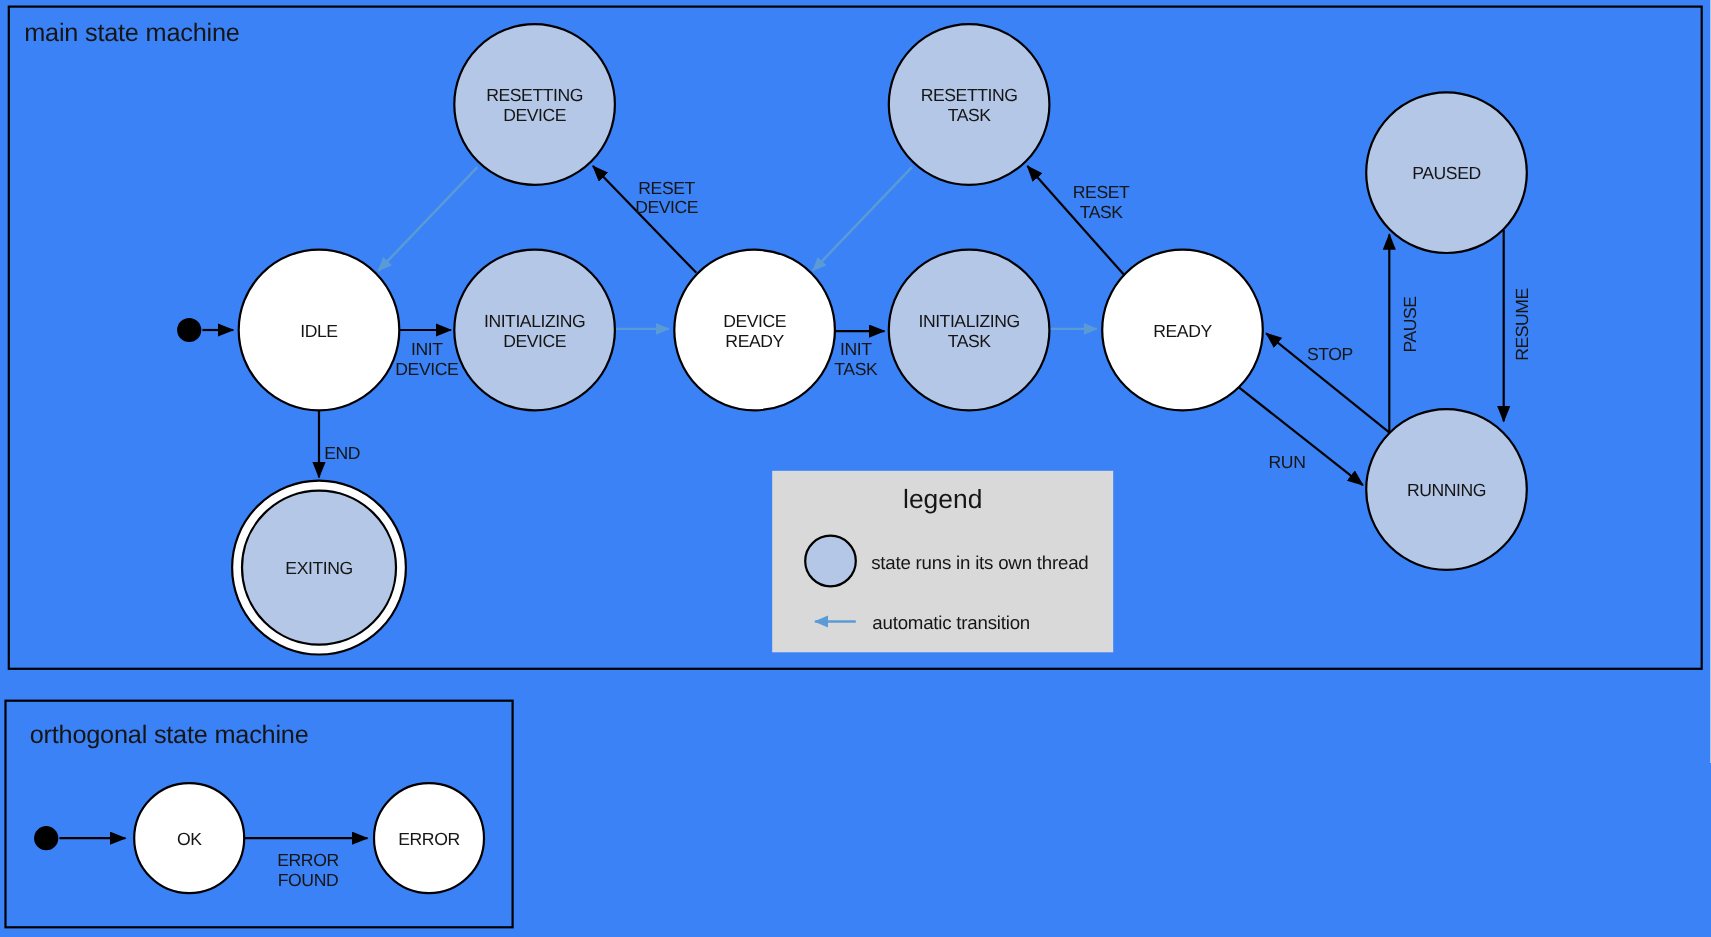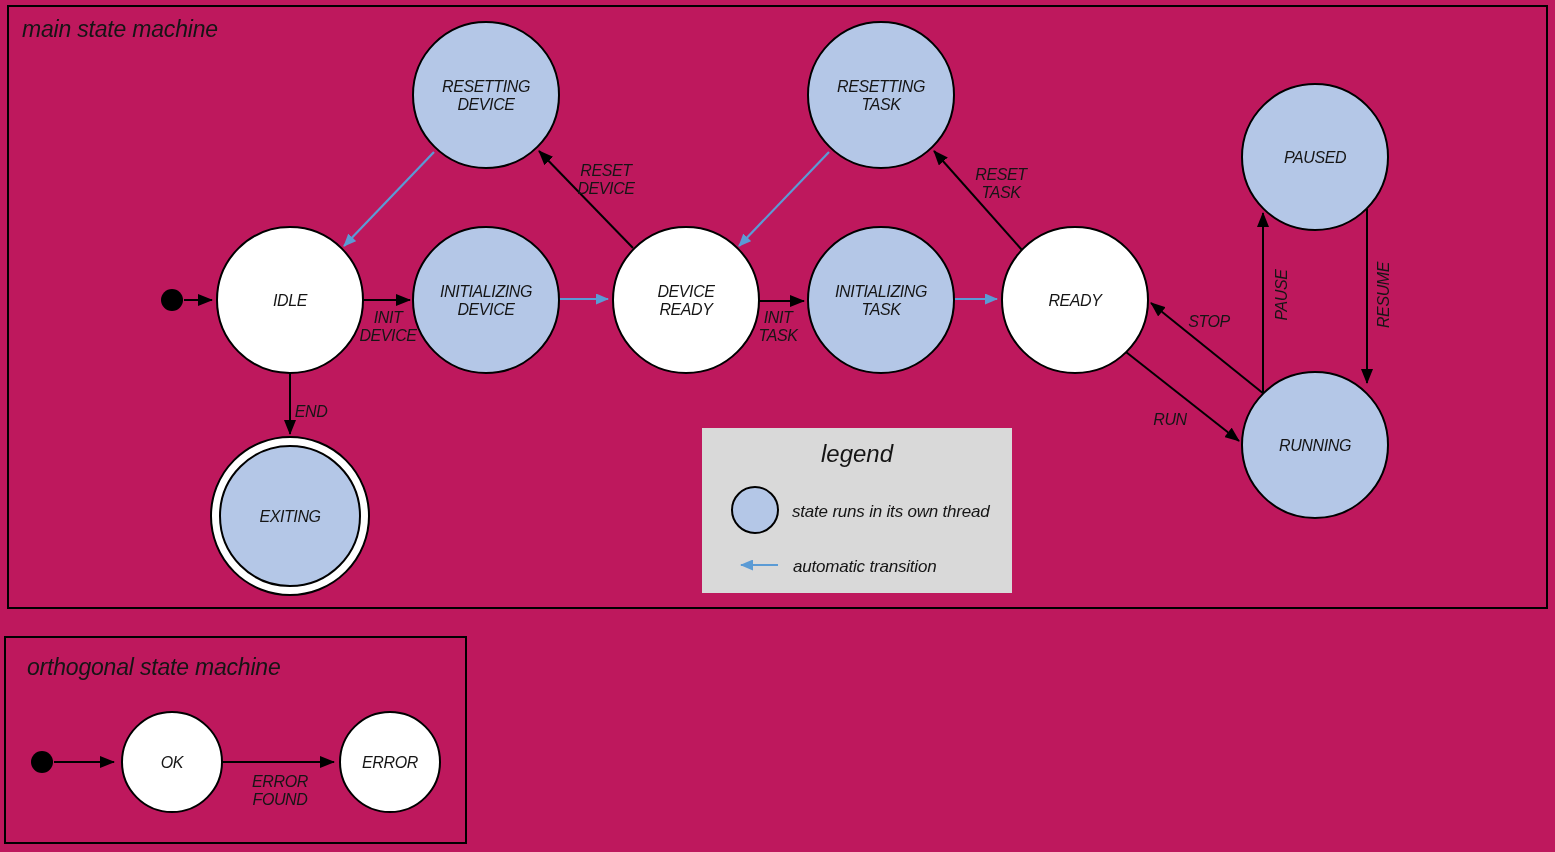--- a/index.html
+++ b/index.html
@@ -3,7 +3,7 @@
 <meta charset="utf-8">
 <style>
   html,body{margin:0;padding:0;background:#ffffff;}
-  .stage{position:relative;width:1555px;height:852px;background:#be185d;overflow:hidden;font-style:italic;}
+  .stage{position:relative;width:1555px;height:852px;background:#3b82f6;overflow:hidden;}
   .stage svg{position:absolute;left:0;top:0;}
   text{font-family:"Liberation Sans","DejaVu Sans",sans-serif;fill:#151515;}
   .panel-title{font-size:23px;letter-spacing:-0.2px;}

